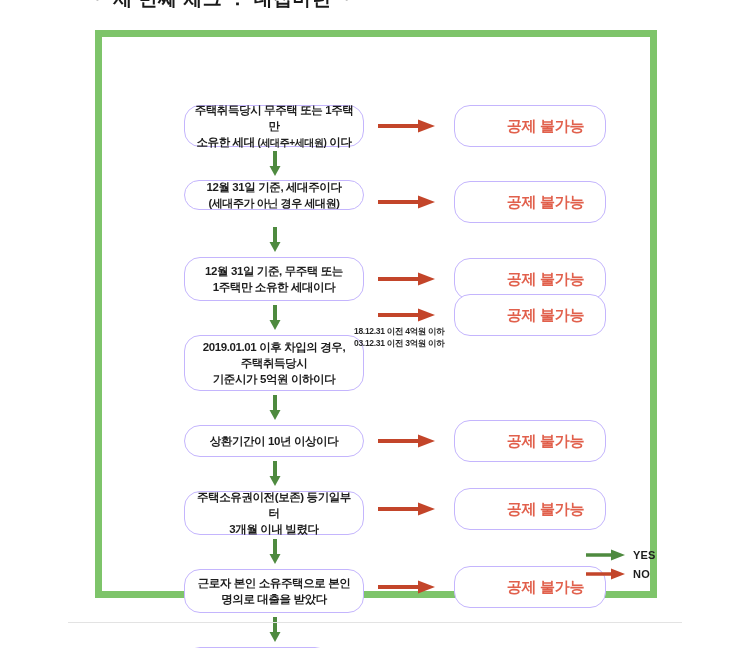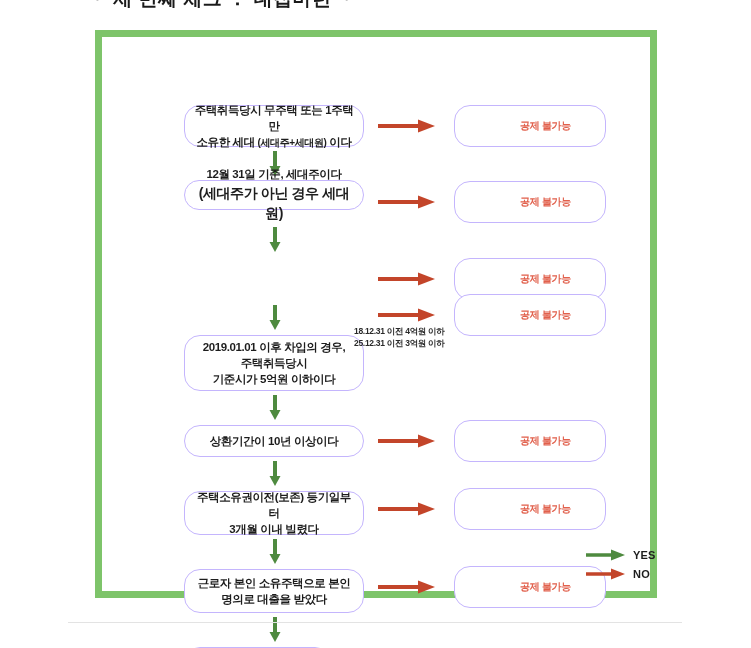--- a/index.html
+++ b/index.html
@@ -102,7 +102,7 @@
     height: 42px;
   }
   .node.result .rtext {
-    font-size: 10px;
+    font-size: 15px;
     font-weight: bold;
     color: #e1604c;
     letter-spacing: -0.3px;

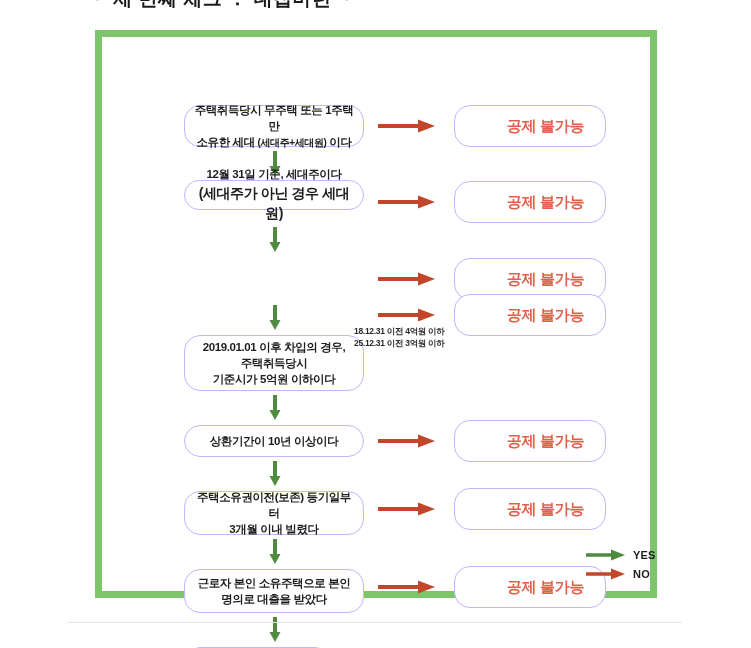--- a/index.html
+++ b/index.html
@@ -90,7 +90,7 @@
   }
   .node.question .qtext .subline {
     display: block;
-    font-size: 14px;
+    font-size: 11px;
     font-weight: bold;
     letter-spacing: -0.4px;
     margin-top: 1px;

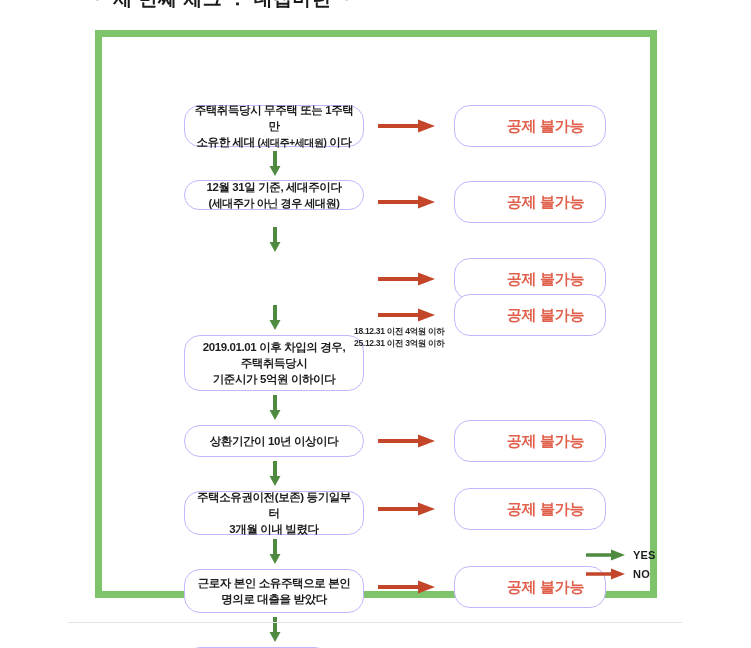--- a/index.html
+++ b/index.html
@@ -216,6 +216,12 @@
     </svg>
   </div>
 
+  <div class="node question" style="top:220px; height:44px;">
+    <div class="qtext">
+      <span>12월 31일 기준, 무주택 또는</span><br>
+      <span>1주택만 소유한 세대이다</span>
+    </div>
+  </div>
 
   <div class="v-arrow" style="top:268px;">
     <svg width="12" height="26" viewBox="0 0 12 26">

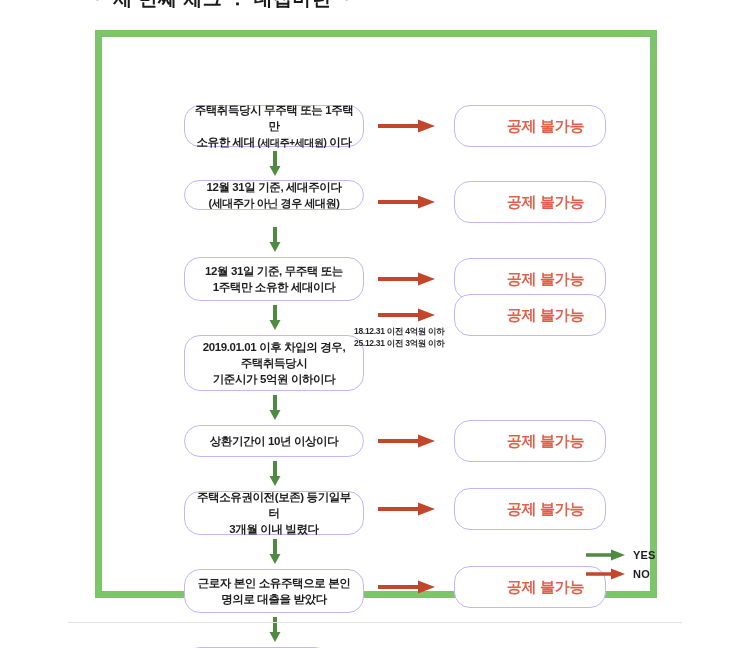--- a/index.html
+++ b/index.html
@@ -357,7 +357,7 @@
 
   <div class="branch-note">
     <div>18.12.31 이전 4억원 이하</div>
-    <div>25.12.31 이전 3억원 이하</div>
+    <div>03.12.31 이전 3억원 이하</div>
   </div>
 
   <div class="legend">

